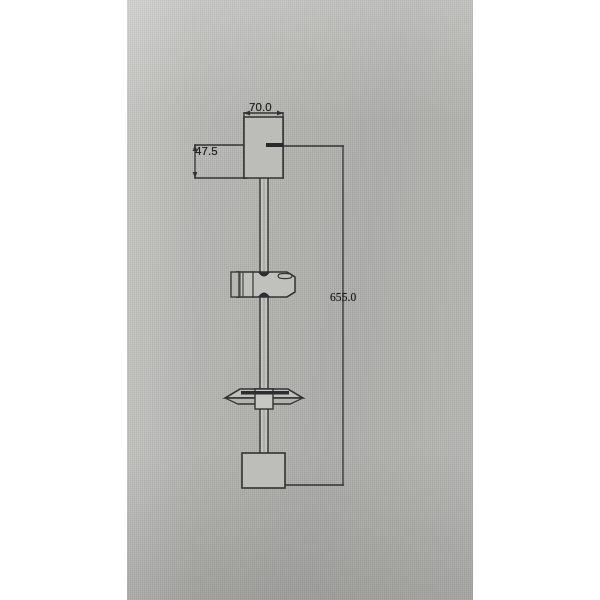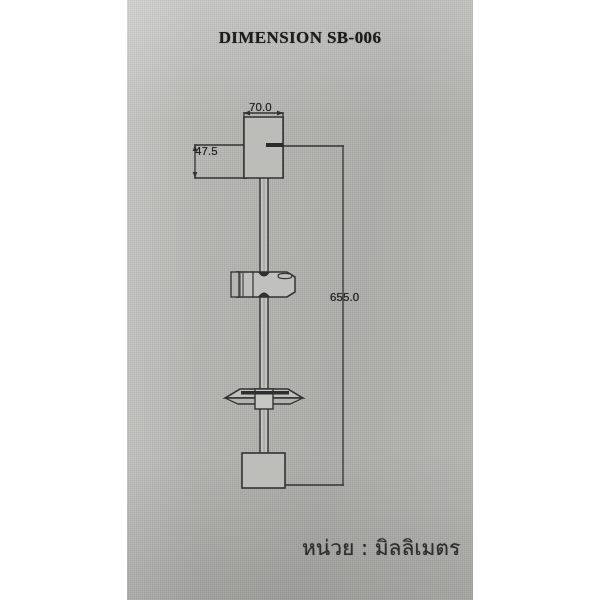--- a/index.html
+++ b/index.html
@@ -118,7 +118,6 @@
     <div class="panel-shade-left"></div>
     <div class="panel-shade-bottom"></div>
 
-    <div class="title">DIMENSION SB-006</div>
 
     <svg class="drawing" viewBox="0 0 346 600">
       <g stroke="#333333" fill="none" stroke-width="1.5" stroke-linecap="square">

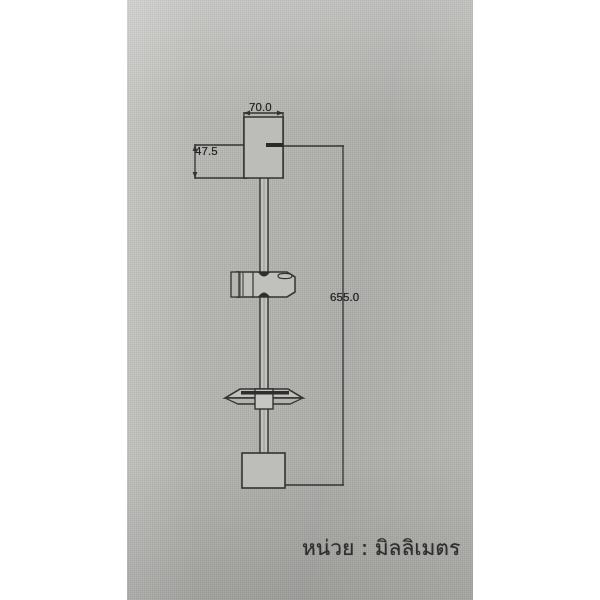--- a/index.html
+++ b/index.html
@@ -105,7 +105,7 @@
   }
   .dim-label.l70 { left: 122px; top: 101px; }
   .dim-label.l555 { left: 68px; top: 145px; }
-  .dim-label.l655 { left: 203px; top: 291px; }
+  .dim-label.l655 { left: 203px; top: 291px; font-family: Liberation Serif, serif; }
 </style>
 </head>
 <body>

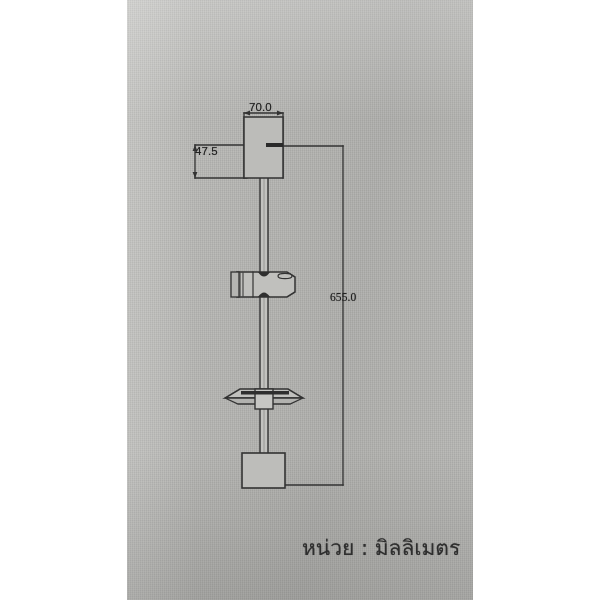--- a/index.html
+++ b/index.html
@@ -201,7 +201,6 @@
 
     <div class="dim-label l655">655.0</div>
 
-    <div class="unit-note">หน่วย : มิลลิเมตร</div>
 
   </div>
 

